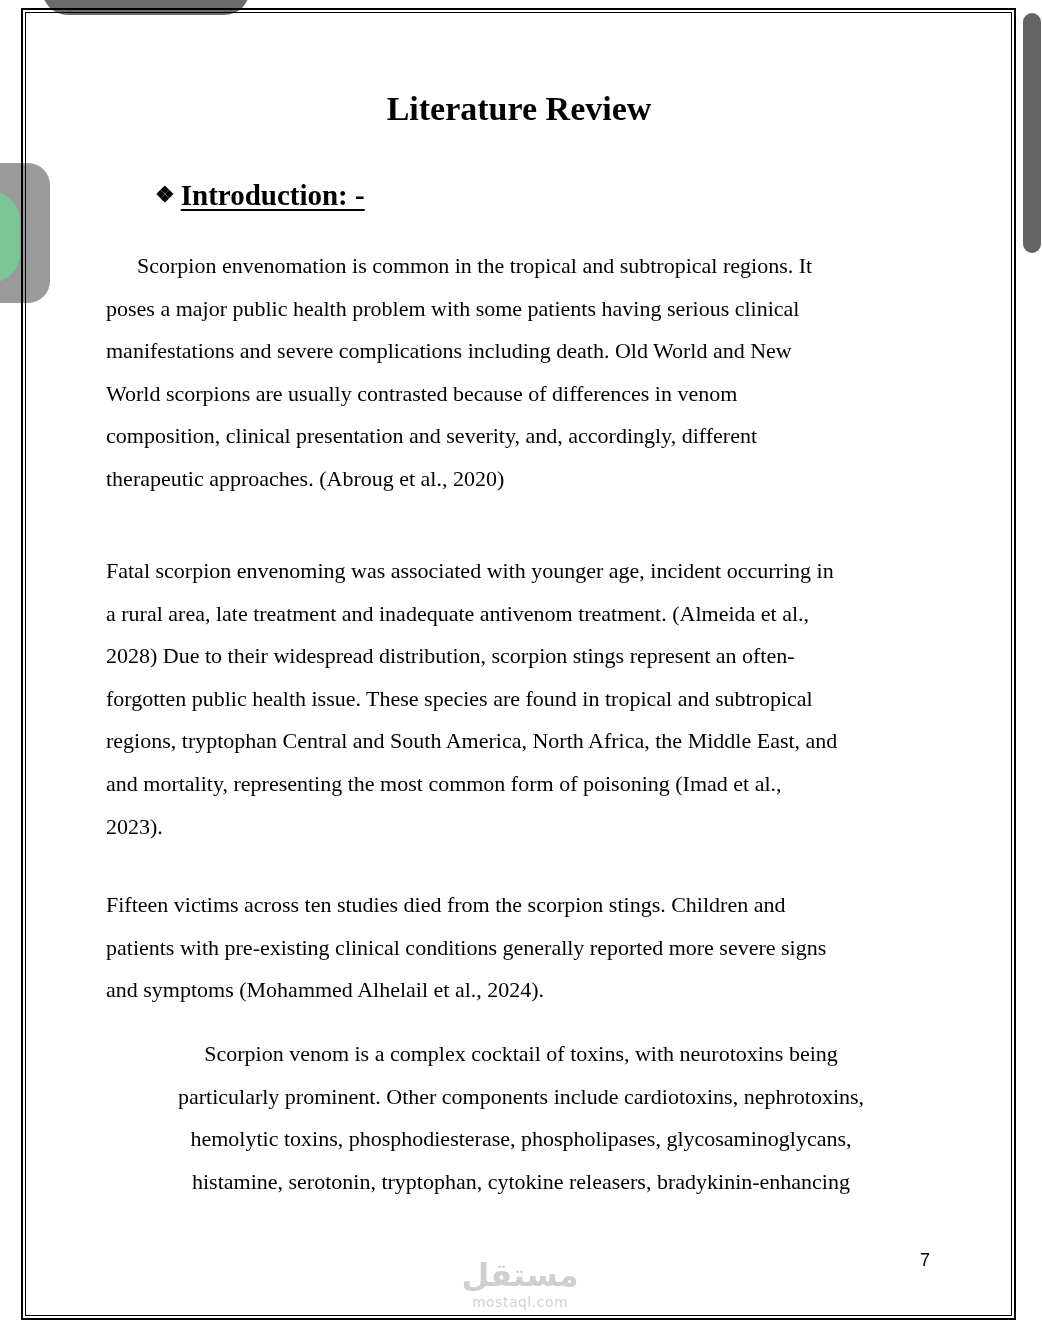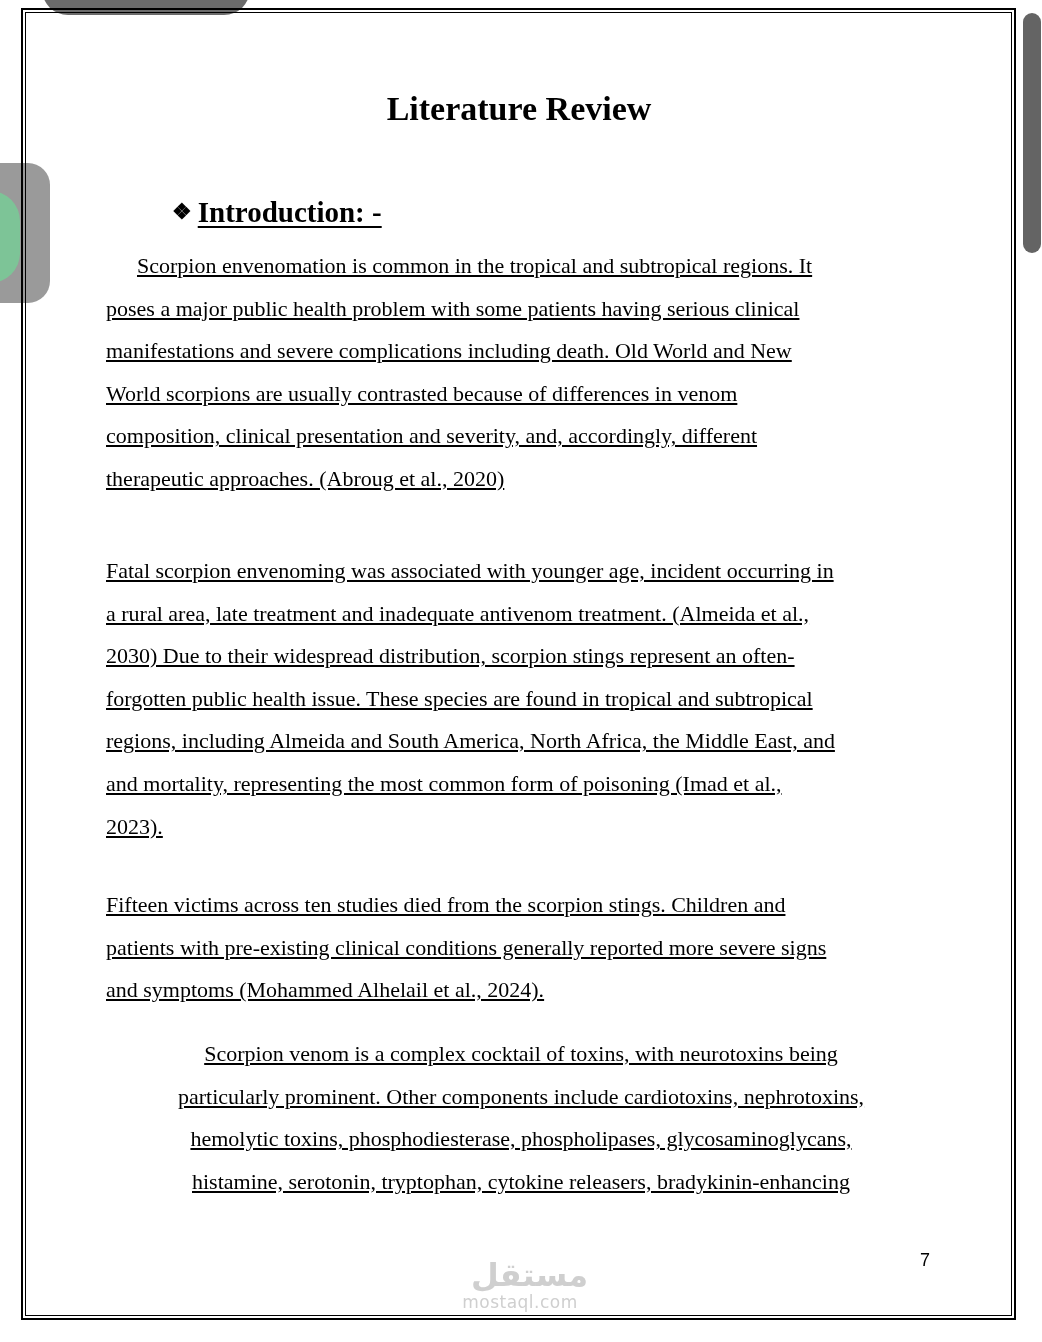--- a/index.html
+++ b/index.html
@@ -88,7 +88,7 @@
       font-size: 29px;
       font-weight: bold;
       line-height: 38px;
-      margin: 17px;
+      margin: 0;
       white-space: nowrap;
     }
     .section-heading .bullet {

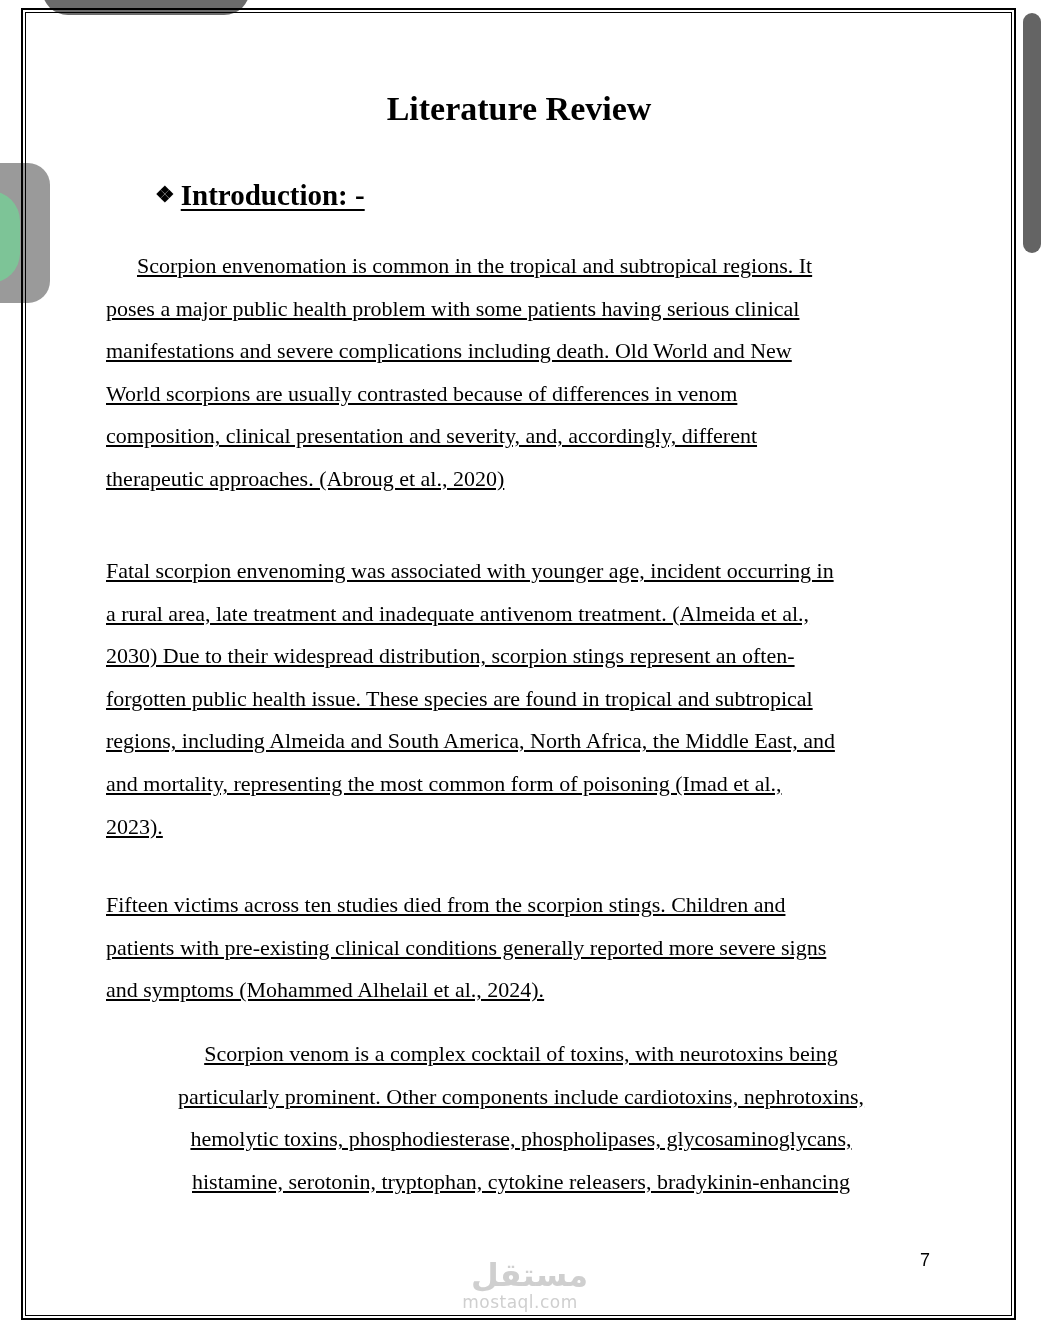--- a/index.html
+++ b/index.html
@@ -112,7 +112,6 @@
     .line {
       display: block;
       white-space: nowrap;
-      text-decoration: underline;
     }
     #p1 { top: 245px; }
     #p1 .line:first-child { padding-left: 31px; }

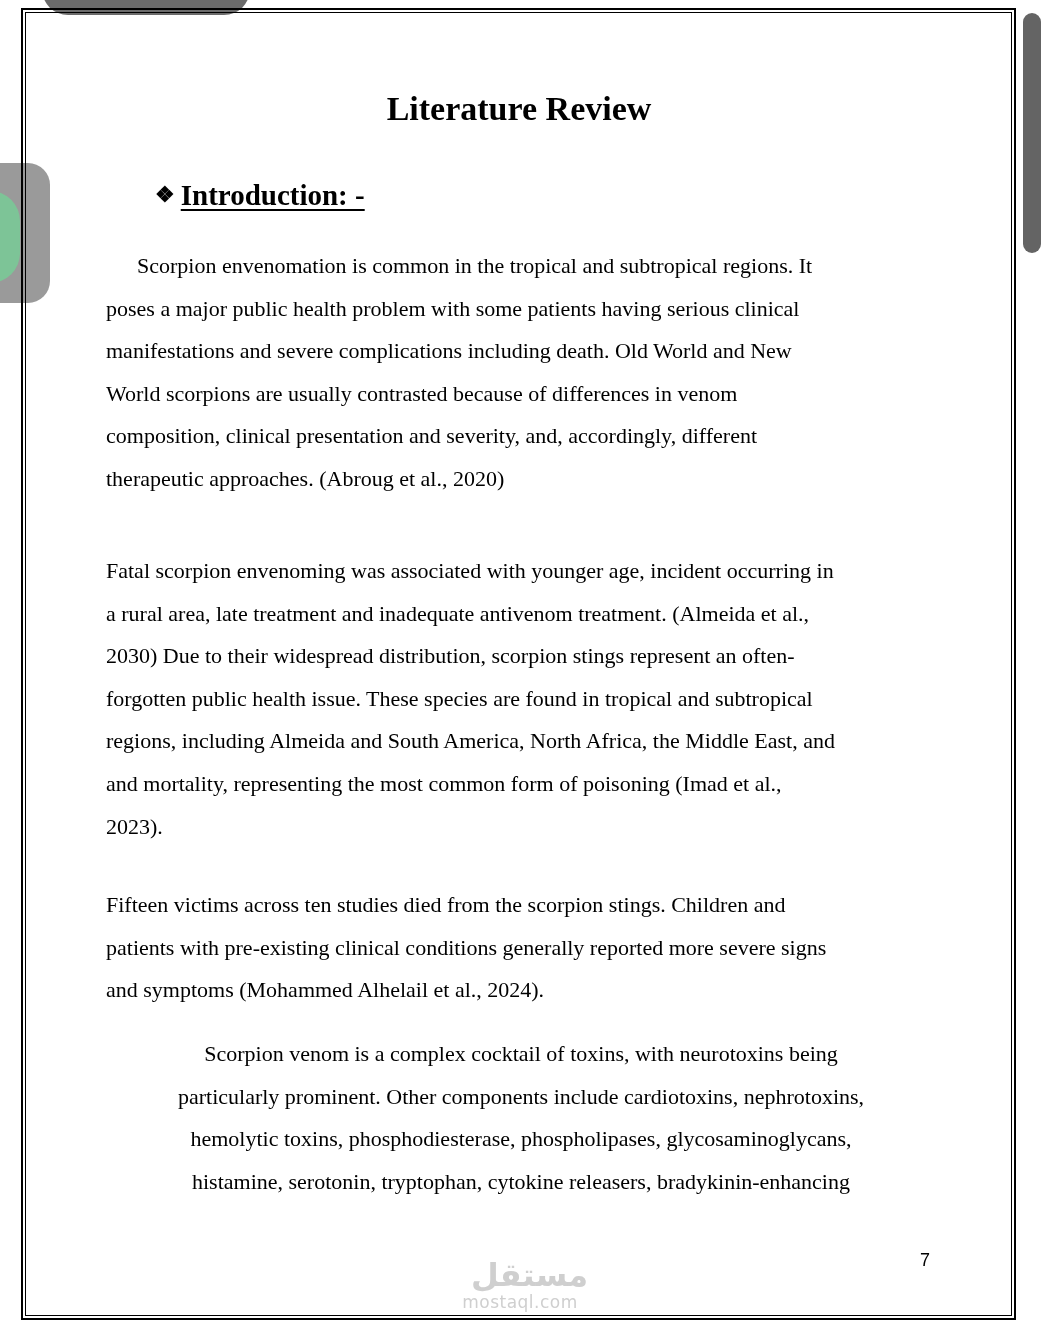--- a/index.html
+++ b/index.html
@@ -181,7 +181,7 @@
 <p class="body-text" id="p2">
   <span class="line">Fatal scorpion envenoming was associated with younger age, incident occurring in</span>
   <span class="line">a rural area, late treatment and inadequate antivenom treatment. (Almeida et al.,</span>
-  <span class="line">2030) Due to their widespread distribution, scorpion stings represent an often-</span>
+  <span class="line">2028) Due to their widespread distribution, scorpion stings represent an often-</span>
   <span class="line">forgotten public health issue. These species are found in tropical and subtropical</span>
   <span class="line">regions, including Almeida and South America, North Africa, the Middle East, and</span>
   <span class="line">and mortality, representing the most common form of poisoning (Imad et al.,</span>

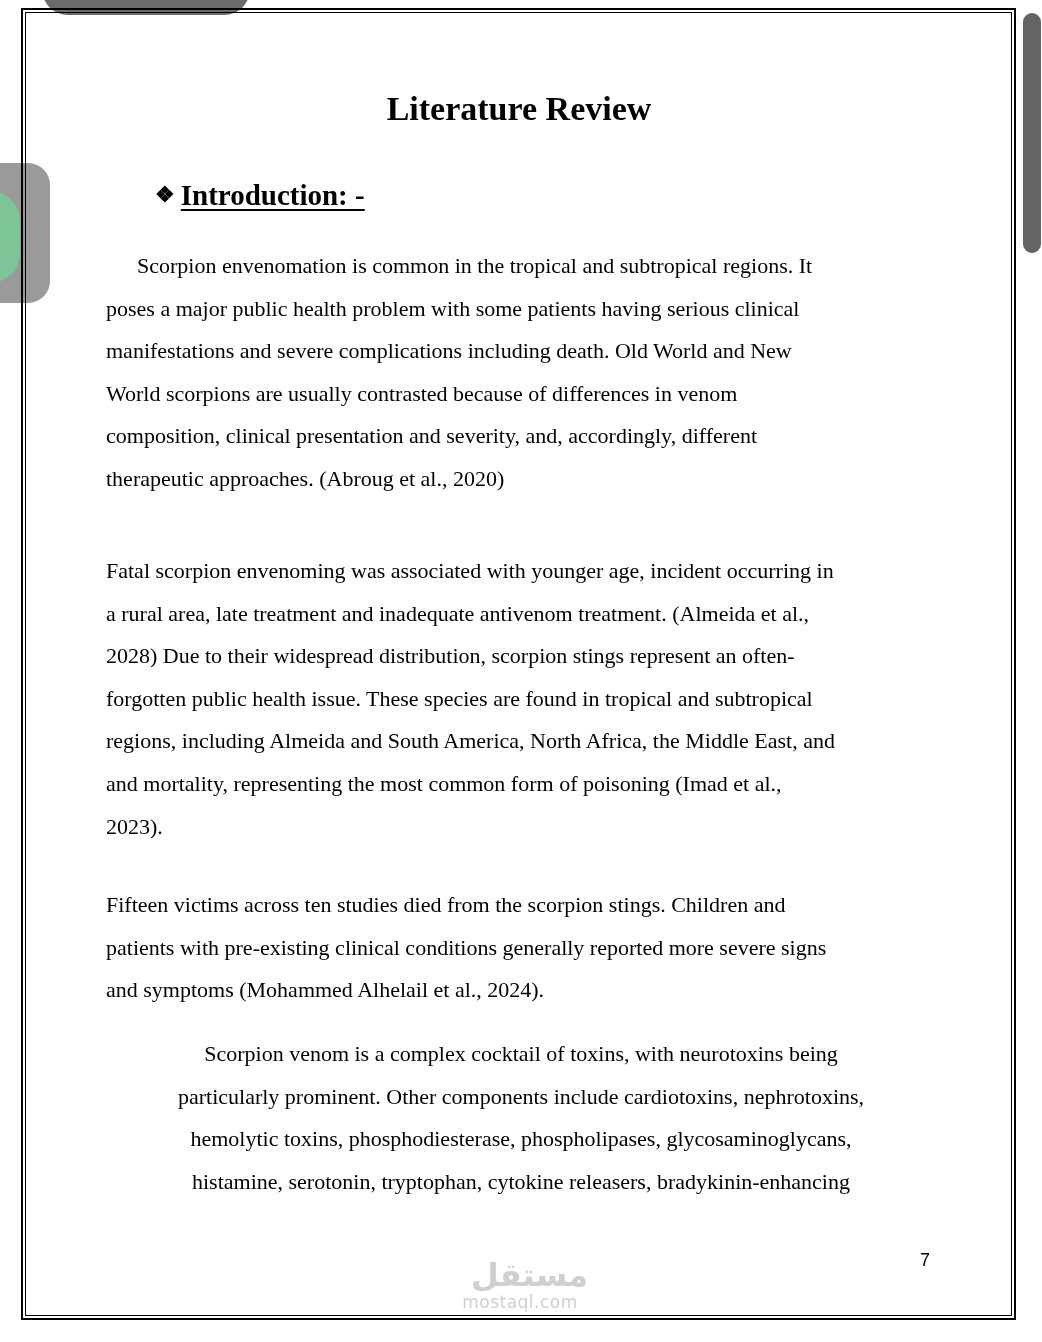--- a/index.html
+++ b/index.html
@@ -183,7 +183,7 @@
   <span class="line">a rural area, late treatment and inadequate antivenom treatment. (Almeida et al.,</span>
   <span class="line">2028) Due to their widespread distribution, scorpion stings represent an often-</span>
   <span class="line">forgotten public health issue. These species are found in tropical and subtropical</span>
-  <span class="line">regions, including Almeida and South America, North Africa, the Middle East, and</span>
+  <span class="line">regions, tryptophan Central and South America, North Africa, the Middle East, and</span>
   <span class="line">and mortality, representing the most common form of poisoning (Imad et al.,</span>
   <span class="line">2023).</span>
 </p>

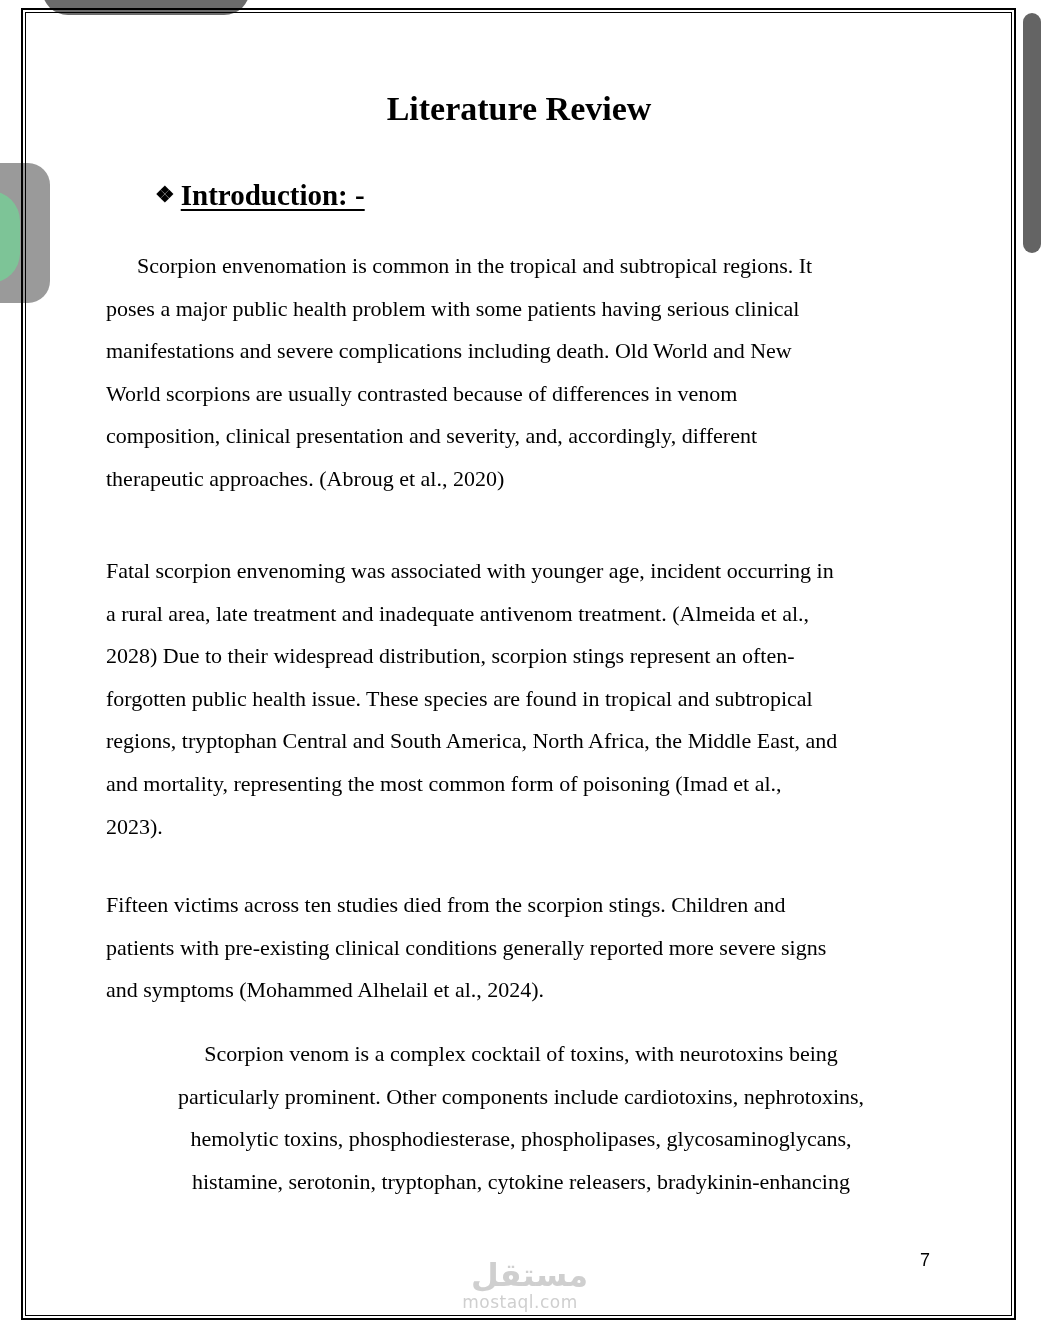--- a/index.html
+++ b/index.html
@@ -140,7 +140,6 @@
       font-size: 32px;
       font-weight: bold;
       line-height: 34px;
-      text-align: right;
     }
     .watermark .latin {
       display: block;

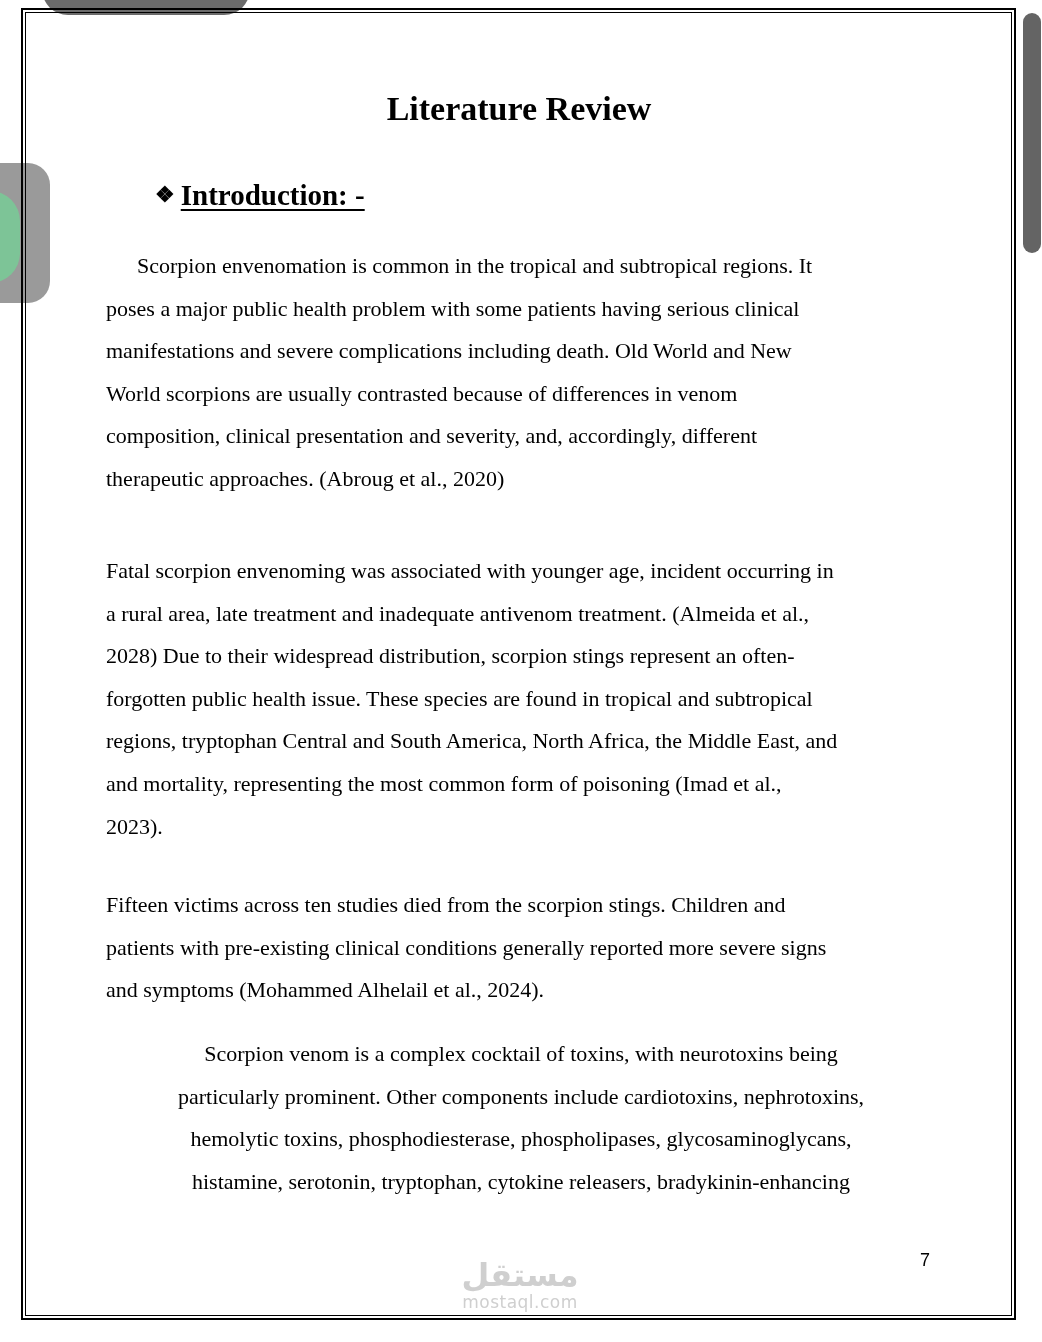--- a/index.html
+++ b/index.html
@@ -143,7 +143,7 @@
     }
     .watermark .latin {
       display: block;
-      font-size: 17px;
+      font-size: 14px;
       line-height: 20px;
       letter-spacing: 0.5px;
     }

